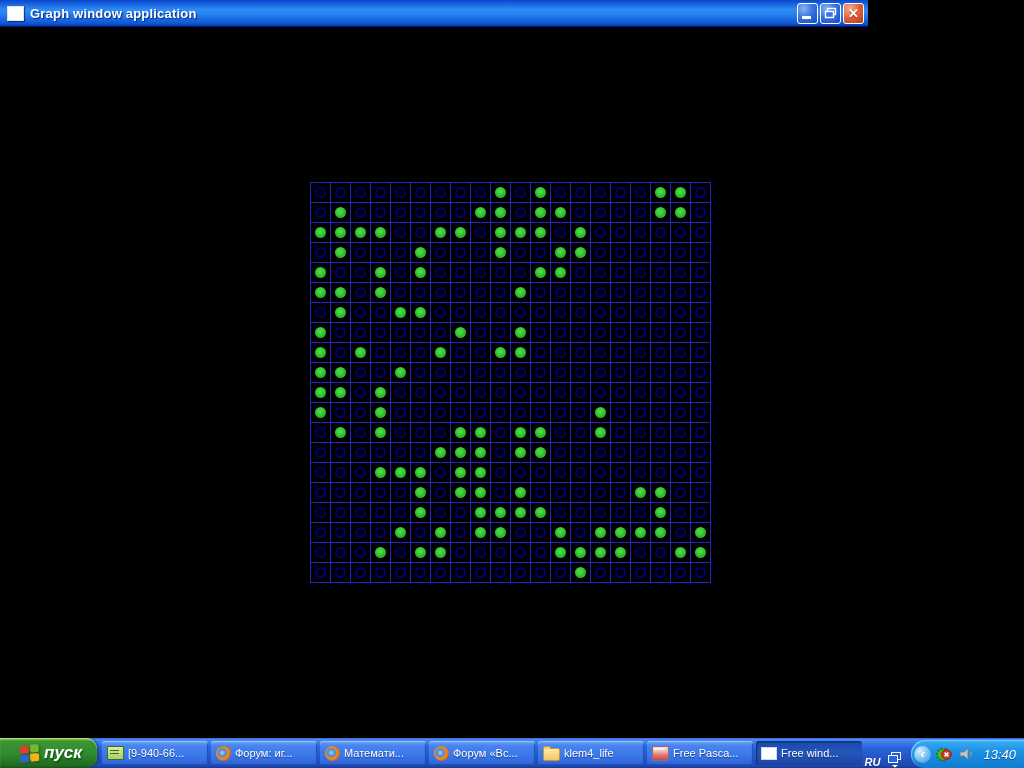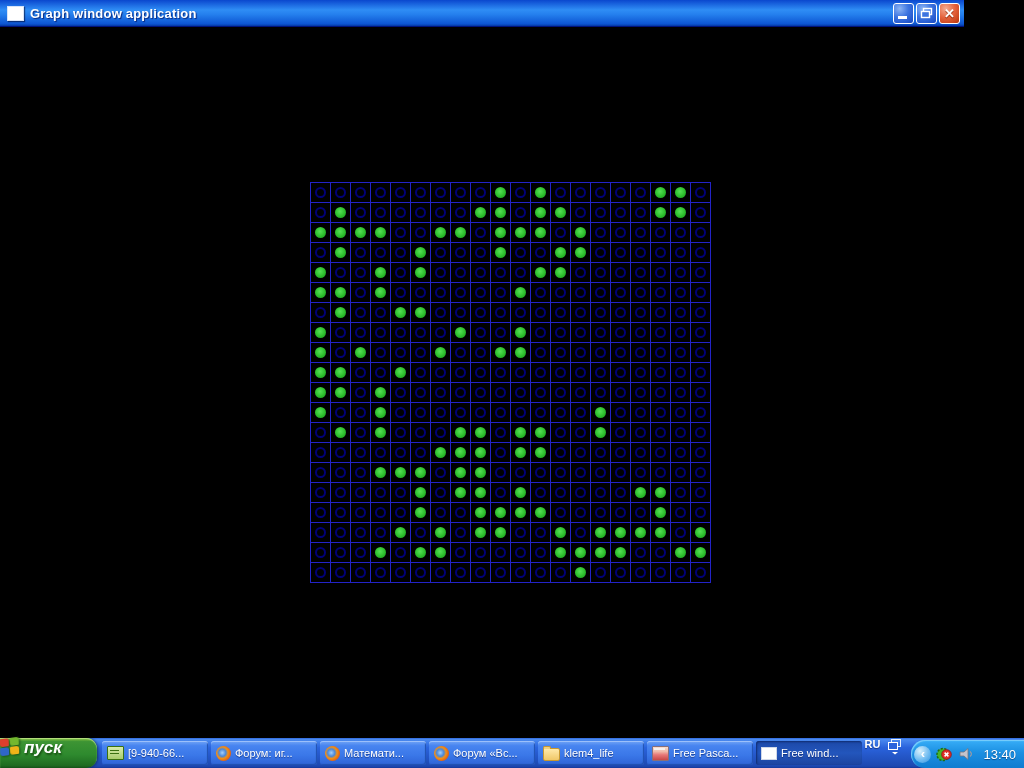--- a/index.html
+++ b/index.html
@@ -7,7 +7,7 @@
     font-family:"Liberation Sans", sans-serif;background:#000;}
 
   
-  .titlebar{position:absolute;left:0;top:0;width:964px;height:27px;
+  .titlebar{position:absolute;left:0;top:0;width:868px;height:27px;
     background:linear-gradient(180deg,#0a47ce 0%,#2f8df5 38%,#2580ee 55%,#0d55d2 92%,#0336a0 100%);
     border-bottom:1px solid #00127c;display:flex;align-items:center;box-sizing:border-box;}
   .app-icon{width:15px;height:13px;background:#fff;border:1px solid #d8e4f8;

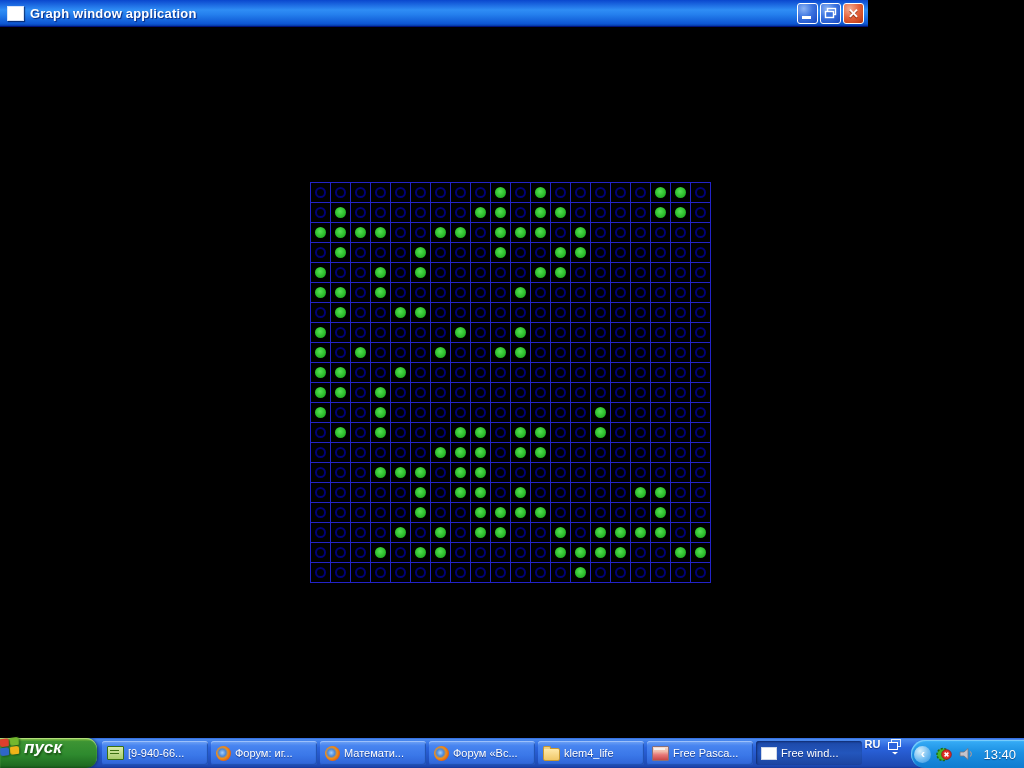--- a/index.html
+++ b/index.html
@@ -39,8 +39,8 @@
   .taskbar{position:absolute;left:0;bottom:0;width:1024px;height:30px;
     background:linear-gradient(180deg,#2a60d8 0%,#4b8bf0 4%,#2a63dc 32%,#1d48b0 94%,#15379a 100%);
     display:flex;align-items:center;}
-  .start{height:30px;width:97px;border:none;cursor:default;padding:0 14px 0 0;
-    border-radius:0 11px 11px 0;display:flex;align-items:flex-start;gap:5px;
+  .start{height:30px;width:97px;border:none;cursor:default;padding:0 14px 0 20px;
+    border-radius:0 11px 11px 0;display:flex;align-items:center;gap:5px;
     background:linear-gradient(180deg,#8cc73f 0%,#3d9434 12%,#2e8a2e 55%,#1f6b20 92%,#155217 100%);
     box-shadow:1px 0 3px rgba(0,20,0,.5), inset 0 1px 1px #b8e082;}
   .start-label{color:#fff;font-size:17px;font-weight:bold;font-style:italic;

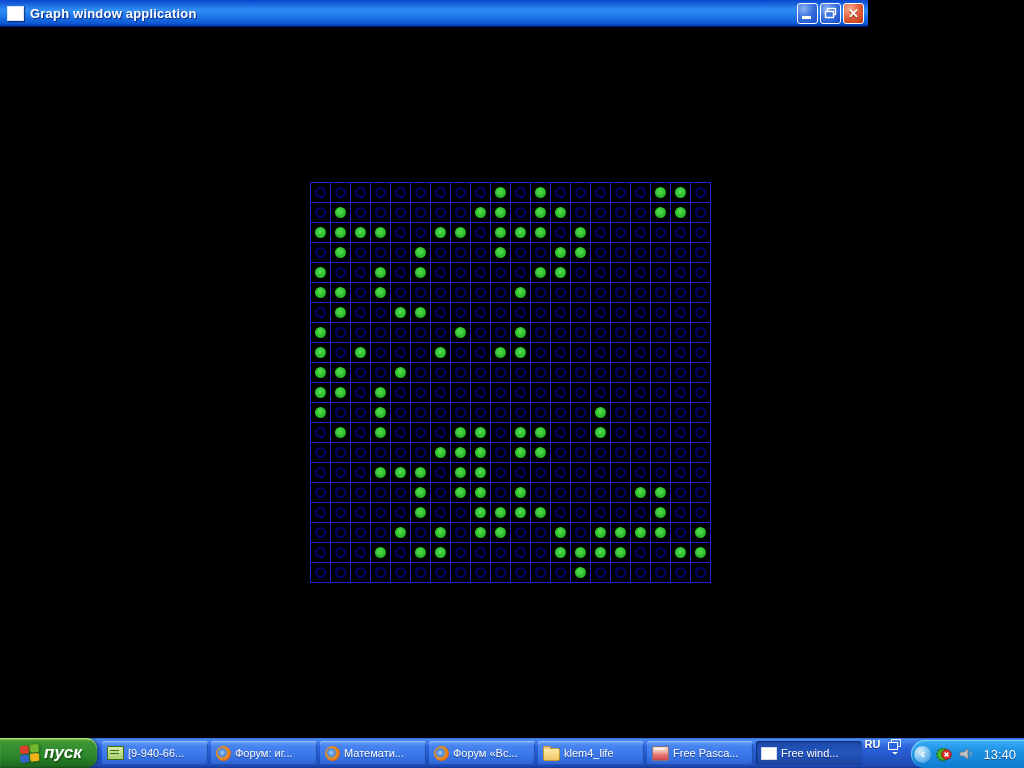--- a/index.html
+++ b/index.html
@@ -80,7 +80,7 @@
   .icon-window{width:14px;height:11px;background:#fff;border:1px solid #d0d8e8;}
 
   
-  .tray{margin-left:auto;display:flex;align-items:flex-start;height:30px;}
+  .tray{margin-left:auto;display:flex;align-items:flex-end;height:30px;font-style:italic;}
   .lang{color:#fff;font-size:11px;font-weight:bold;margin-right:7px;
     text-shadow:0 1px 1px rgba(0,20,80,.6);}
   .layout-icon{margin-right:8px;display:flex;}

